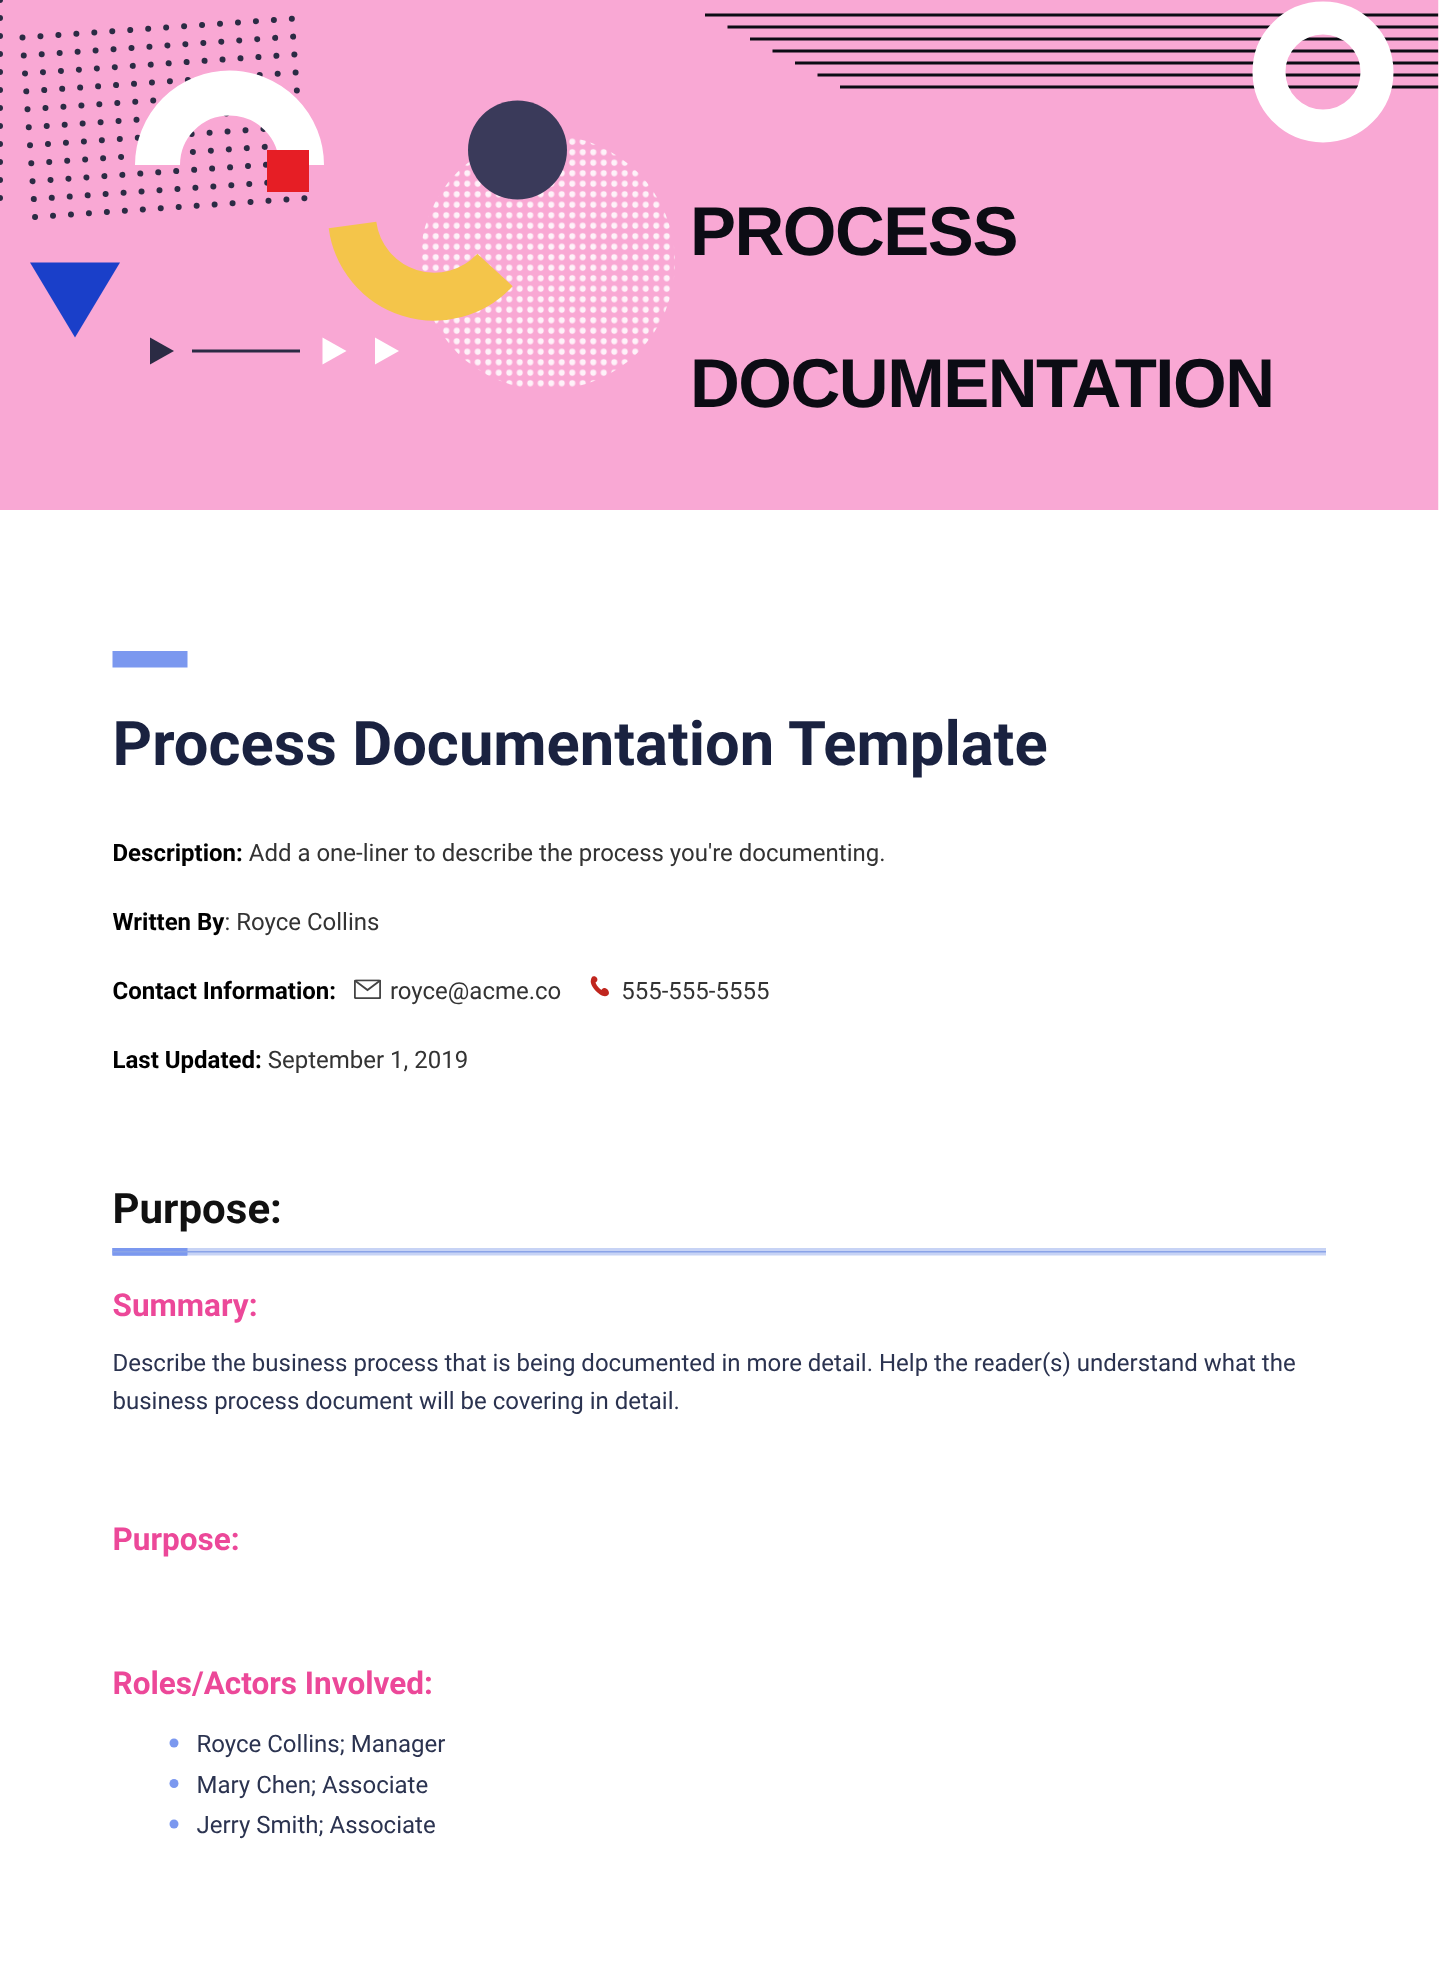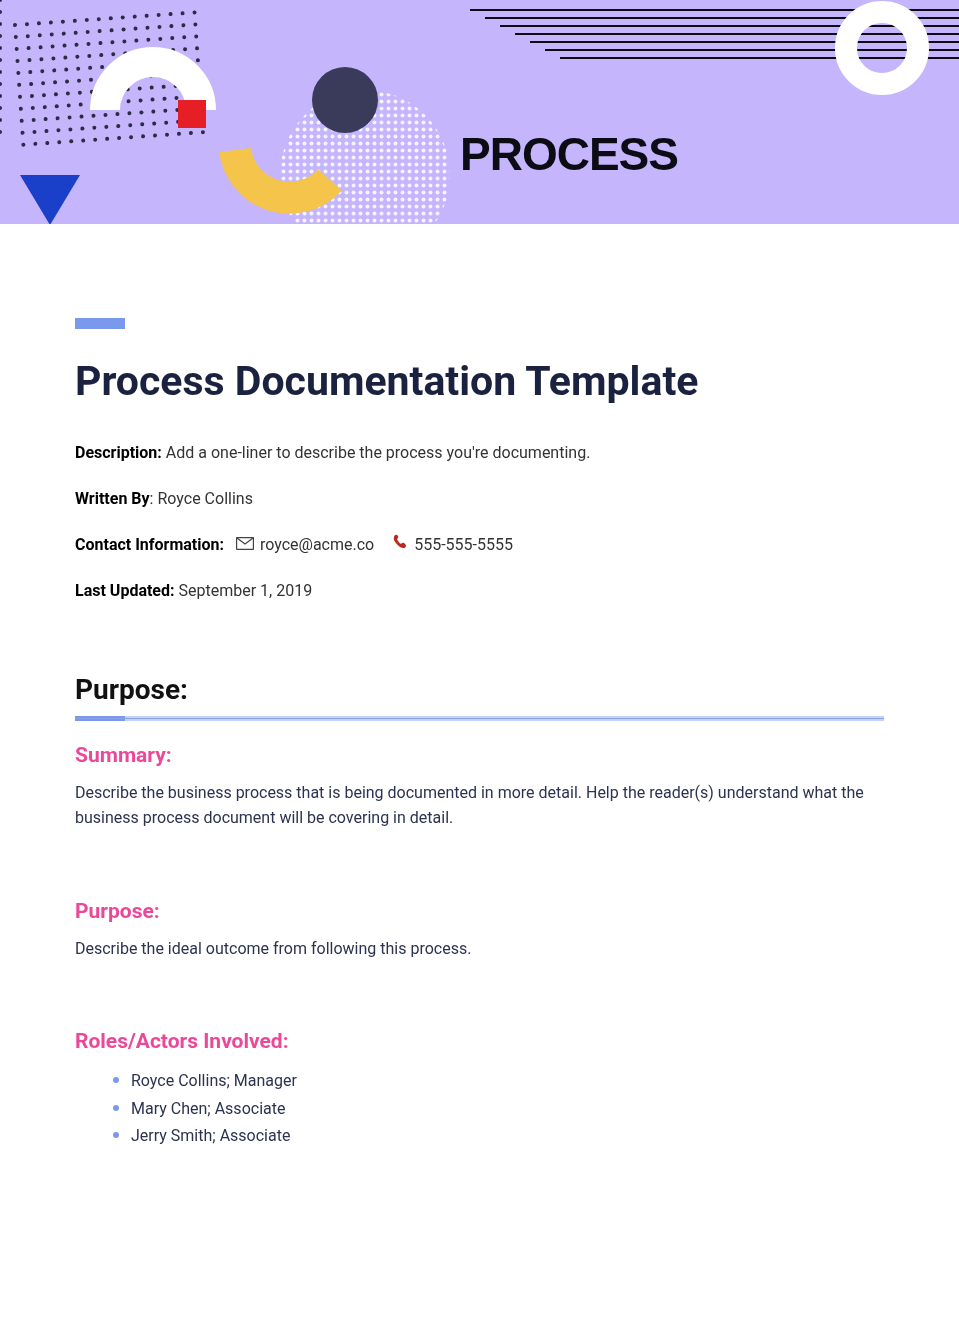--- a/index.html
+++ b/index.html
@@ -11,8 +11,8 @@
   }
   .banner {
     width: 100%;
-    height: 224px;
-    background: #c4b5fd;
+    height: 340px;
+    background: #f9a8d4;
     position: relative;
     overflow: hidden;
   }

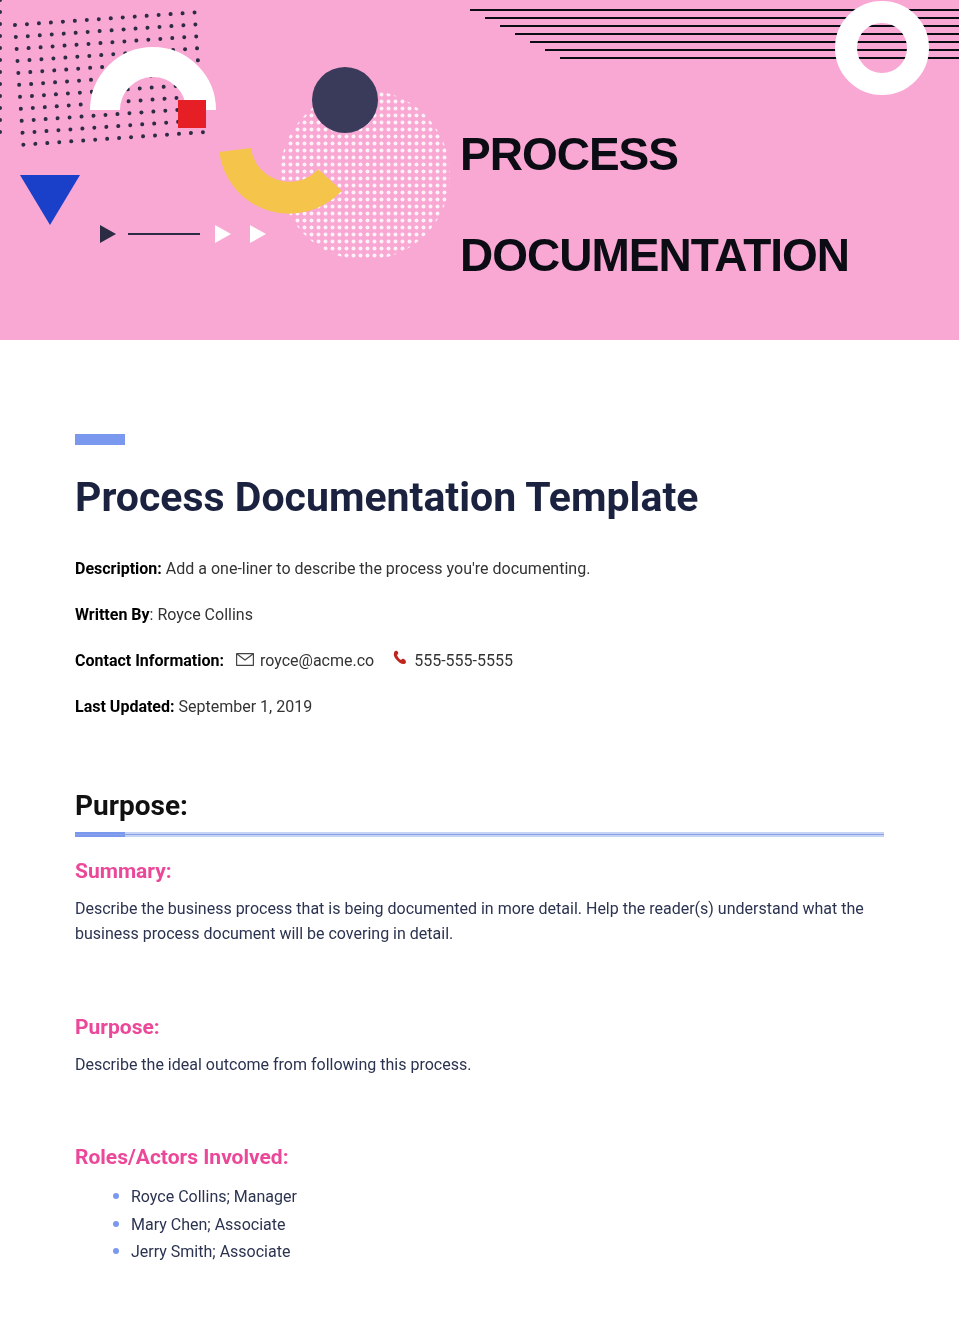--- a/index.html
+++ b/index.html
@@ -443,7 +443,6 @@
     <div class="gap"></div>
 
     <h3 class="subheading">Purpose:</h3>
-    <p class="body-text">Describe the ideal outcome from following this process.</p>
 
     <div class="gap"></div>
 

